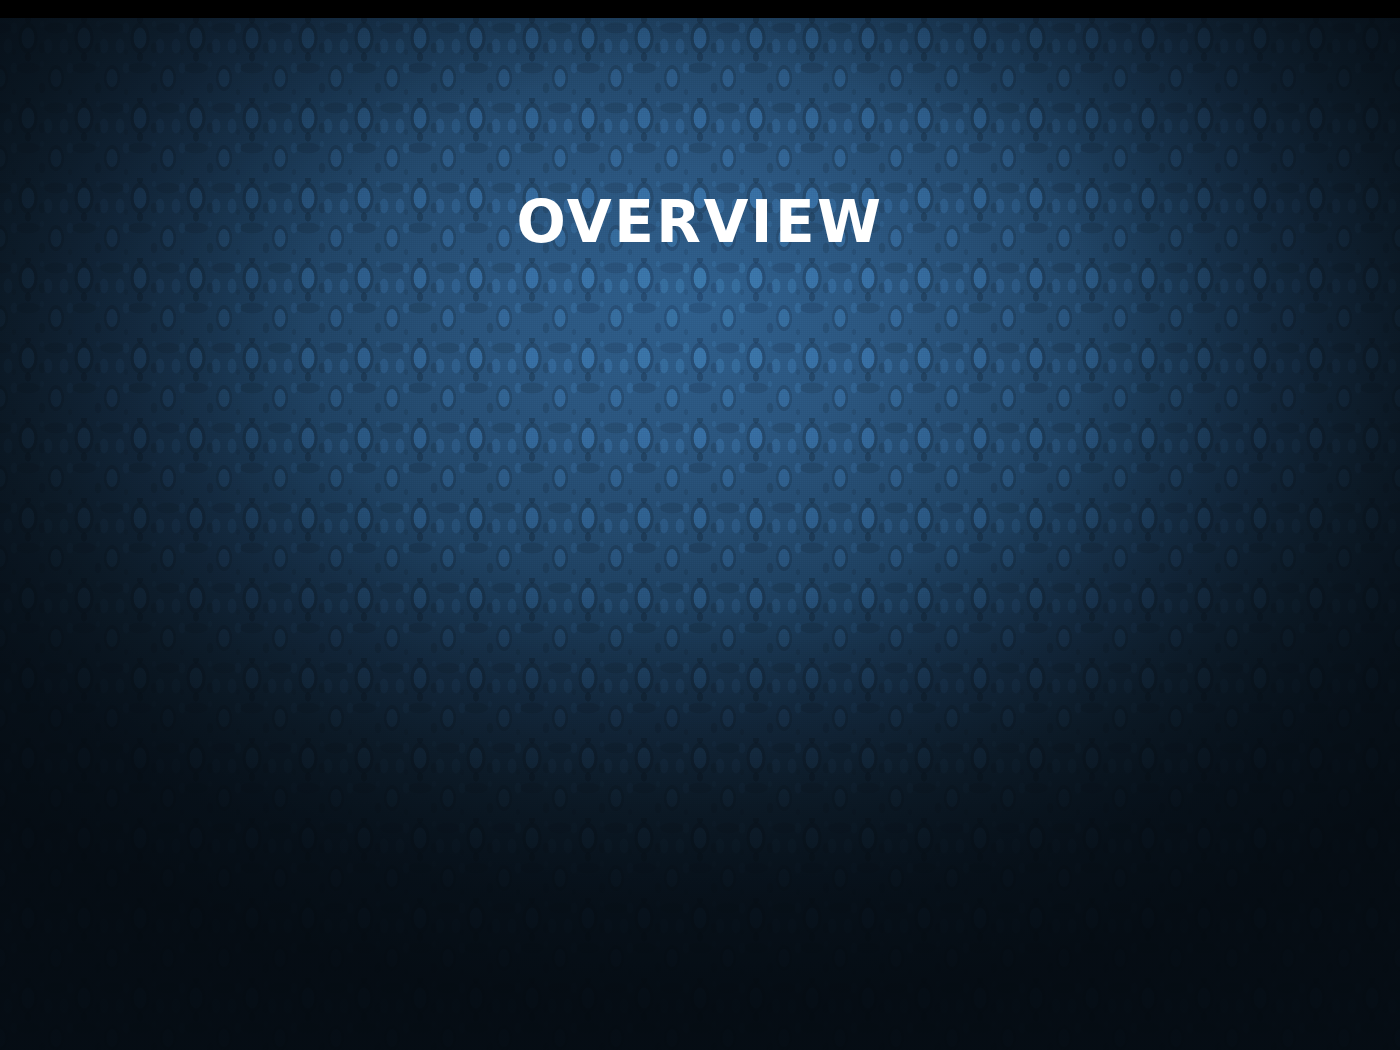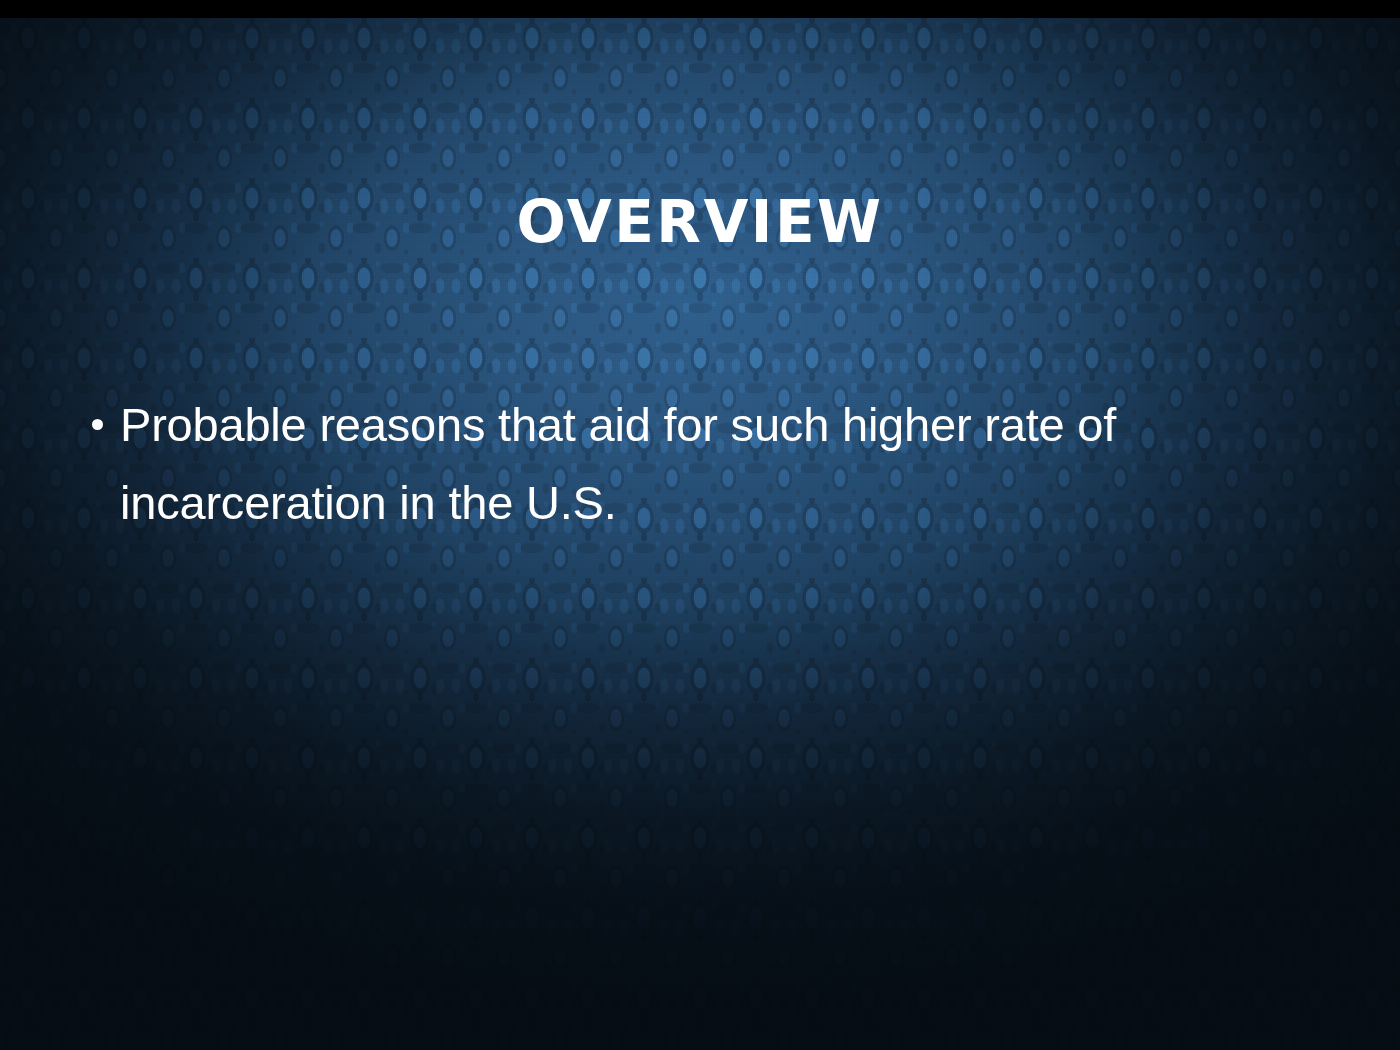--- a/index.html
+++ b/index.html
@@ -182,10 +182,6 @@
     <ul class="body-list">
 
 
-      <li class="bullet-item">
-        <span class="bullet-dot"></span>
-        <span class="bullet-text">Probable reasons that aid for such higher rate of incarceration in the U.S.</span>
-      </li>
 
 
     </ul>

